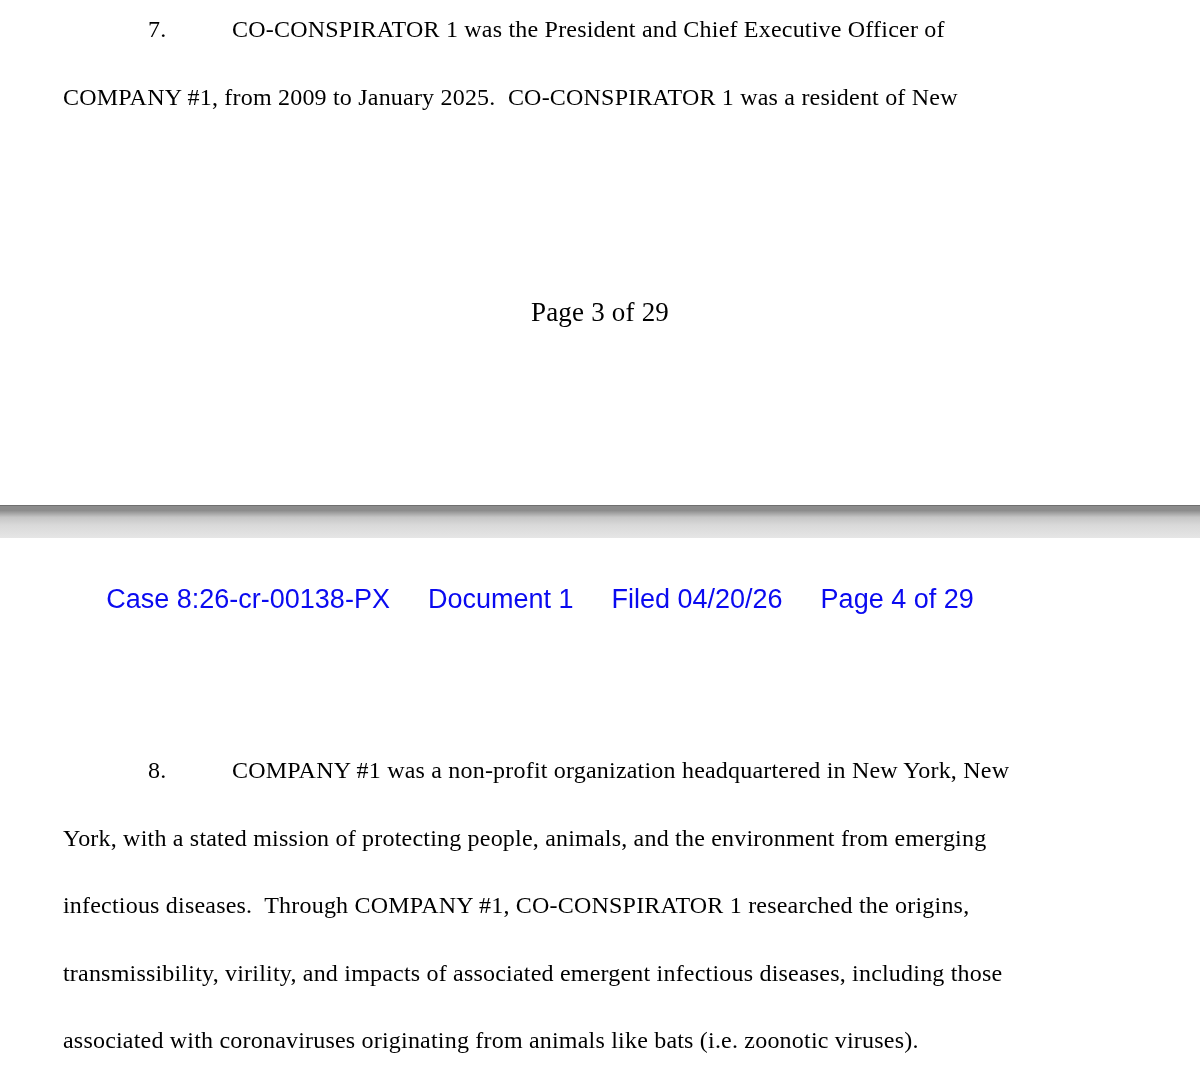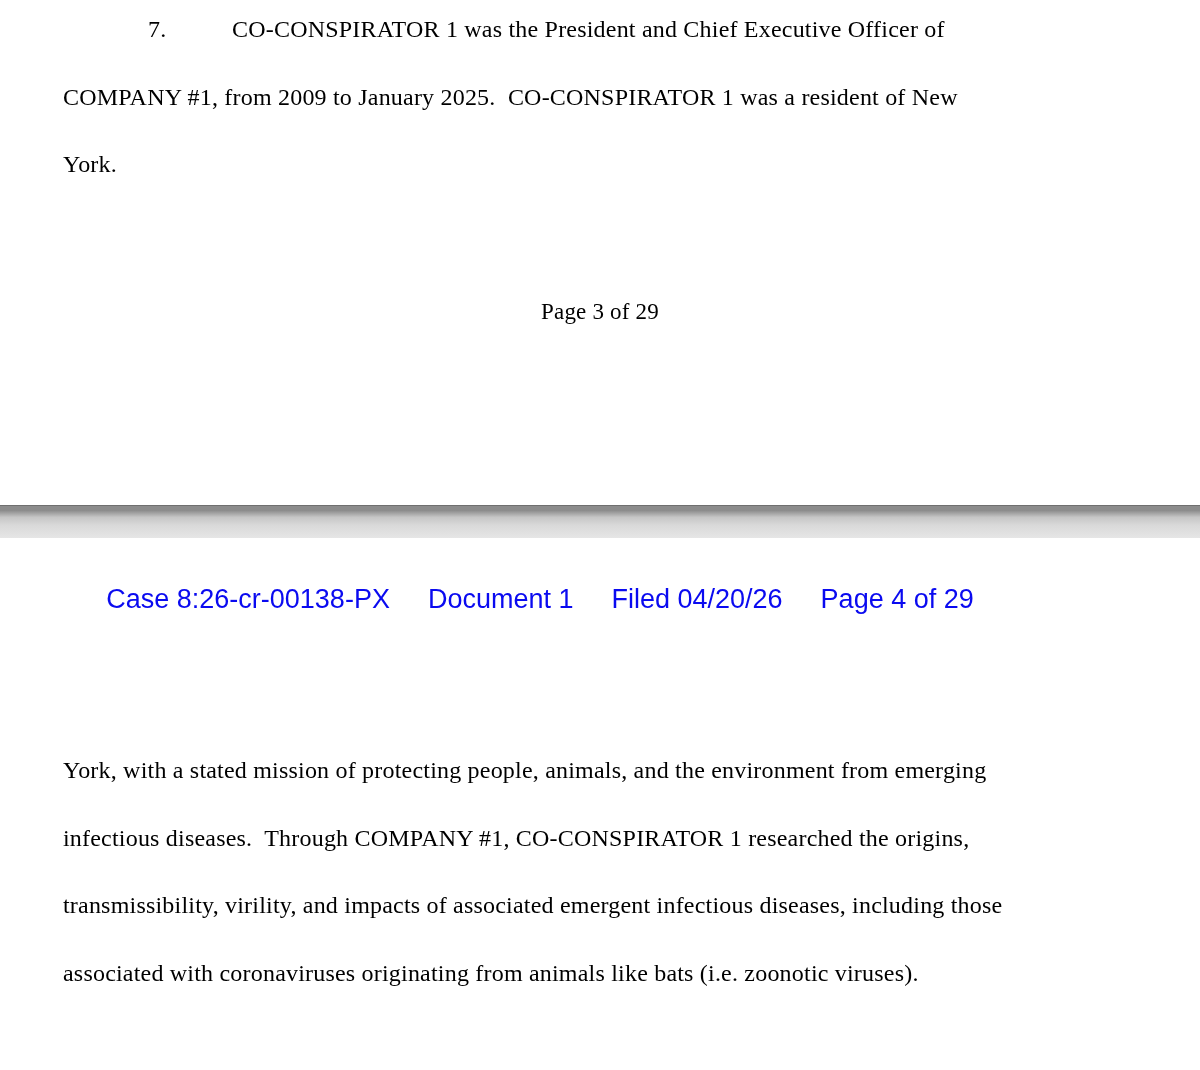--- a/index.html
+++ b/index.html
@@ -89,7 +89,6 @@
   <div class="para para-7">
     <div class="line"><span class="pnum">7.</span><span>CO-CONSPIRATOR 1 was the President and Chief Executive Officer of</span></div>
     <div class="line">COMPANY #1, from 2009 to January 2025.  CO-CONSPIRATOR 1 was a resident of New</div>
-    <div class="line">York.</div>
   </div>
 
   <div class="page-footer">Page 3 of 29</div>

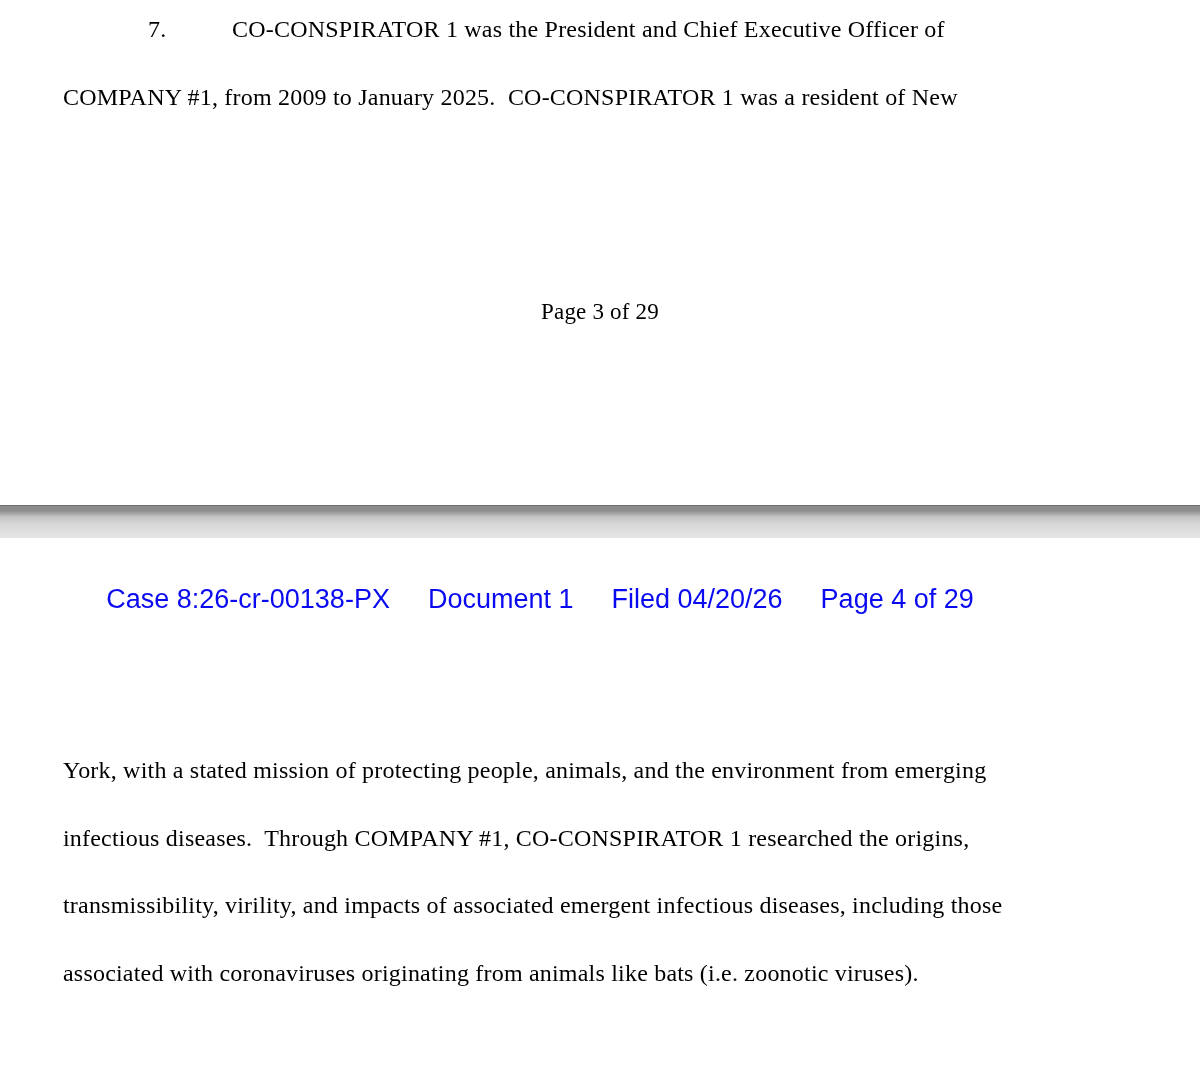--- a/index.html
+++ b/index.html
@@ -42,7 +42,7 @@
     left: 0;
     width: 1200px;
     text-align: center;
-    font-size: 23px;
+    font-size: 27px;
     line-height: 30px;
     letter-spacing: 0.2px;
   }

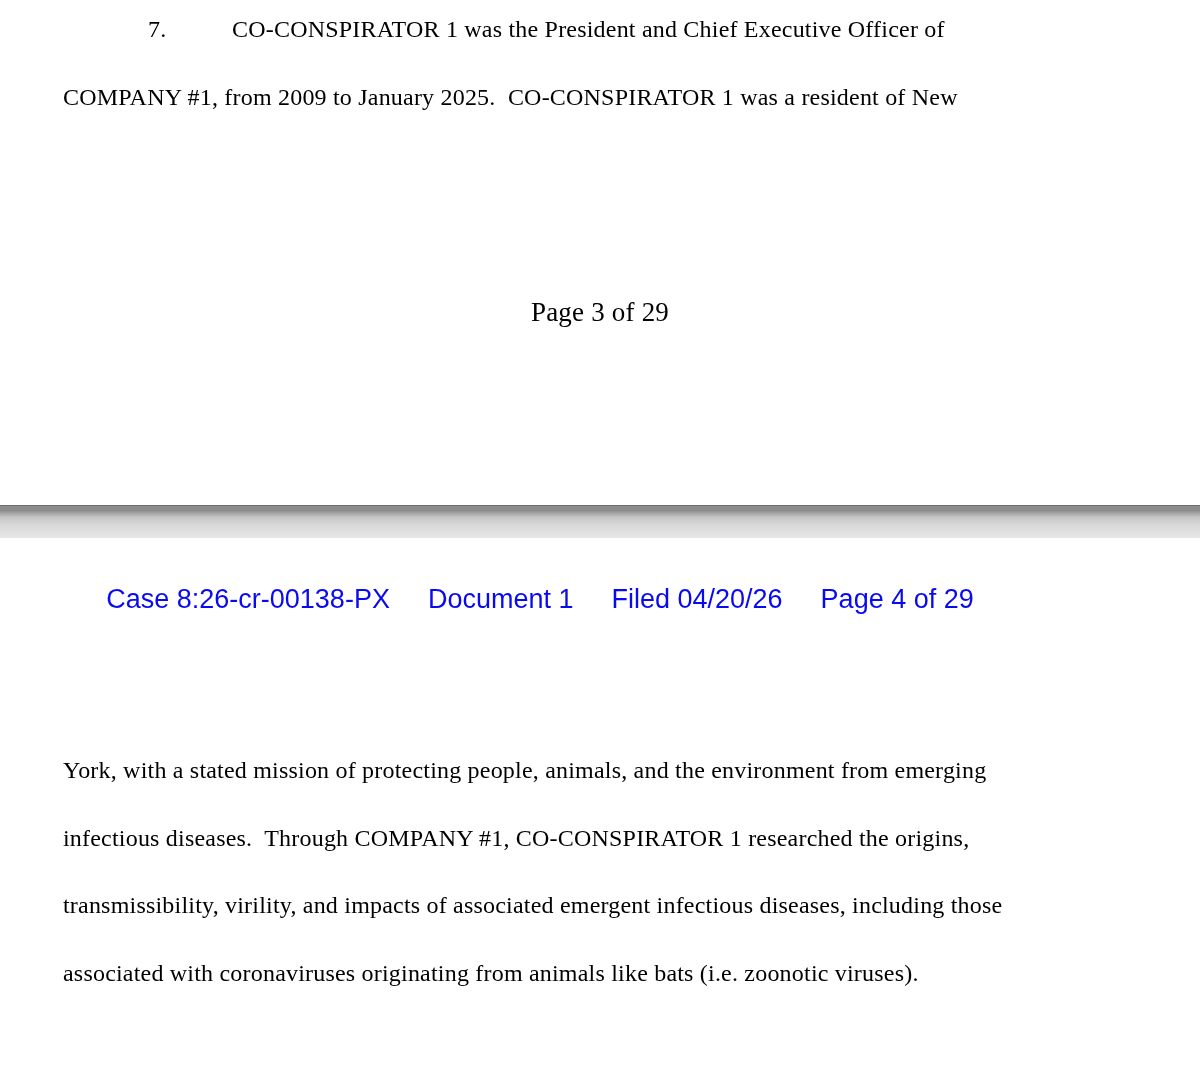--- a/index.html
+++ b/index.html
@@ -103,6 +103,7 @@
   </div>
 
   <div class="para para-8">
+    <div class="line"><span class="pnum">8.</span><span>COMPANY #1 was a non-profit organization headquartered in New York, New</span></div>
     <div class="line">York, with a stated mission of protecting people, animals, and the environment from emerging</div>
     <div class="line">infectious diseases.  Through COMPANY #1, CO-CONSPIRATOR 1 researched the origins,</div>
     <div class="line">transmissibility, virility, and impacts of associated emergent infectious diseases, including those</div>

